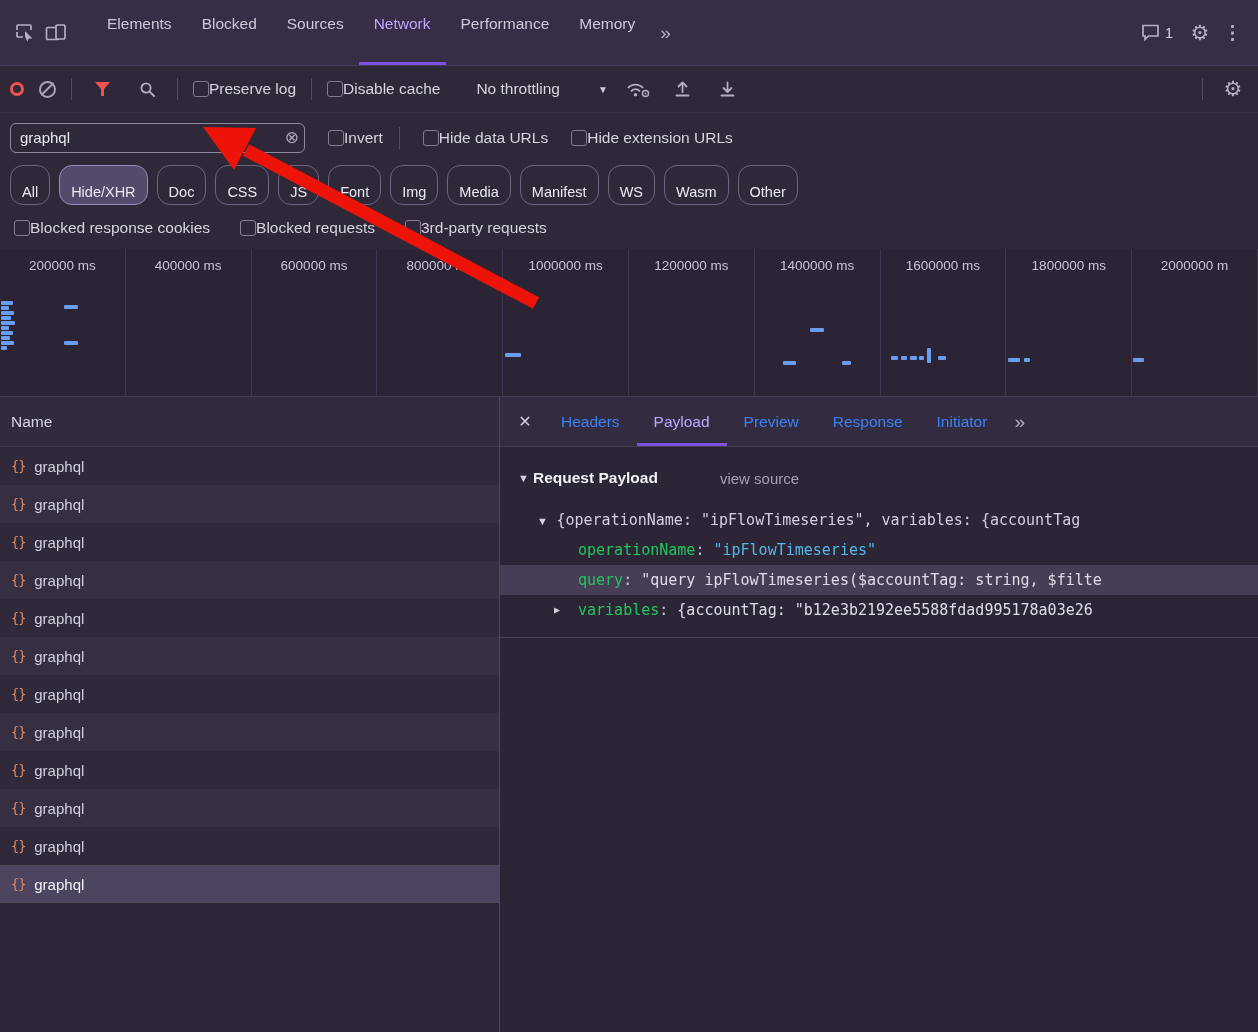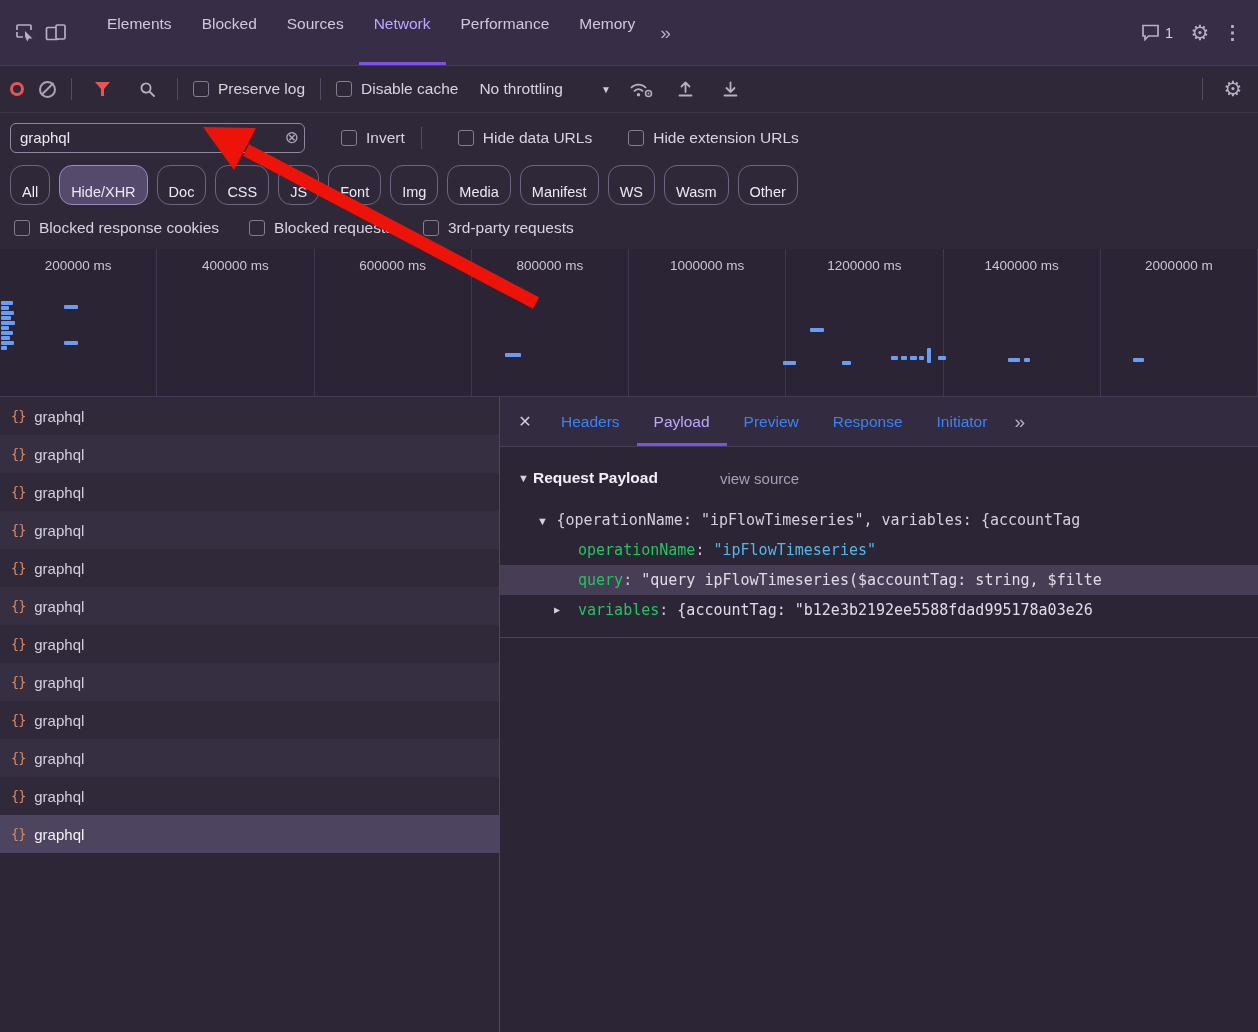--- a/index.html
+++ b/index.html
@@ -38,7 +38,7 @@
   .clearbtn { width:17px; height:17px; border:2px solid #a9a2b6; border-radius:50%; position:relative; }
   .clearbtn::after { content:""; position:absolute; left:-2px; top:5.5px; width:17px; height:2px;
     background:#a9a2b6; transform:rotate(-45deg); }
-  .check { display:inline-flex; align-items:center; gap:9px; font-size:15.5px; color:#d8d3e0; }
+  .check { display:inline-flex; align-items:center; font-size:15.5px; color:#d8d3e0; }
   .cb { width:16px; height:16px; border:1.5px solid #837c92; border-radius:3px; background:transparent; flex:none; }
   .dropdown { display:flex; align-items:center; font-size:15.5px; color:#d8d3e0; margin-left:6px; }
   .caret { font-size:10px; color:#cfc9da; margin-left:38px; }

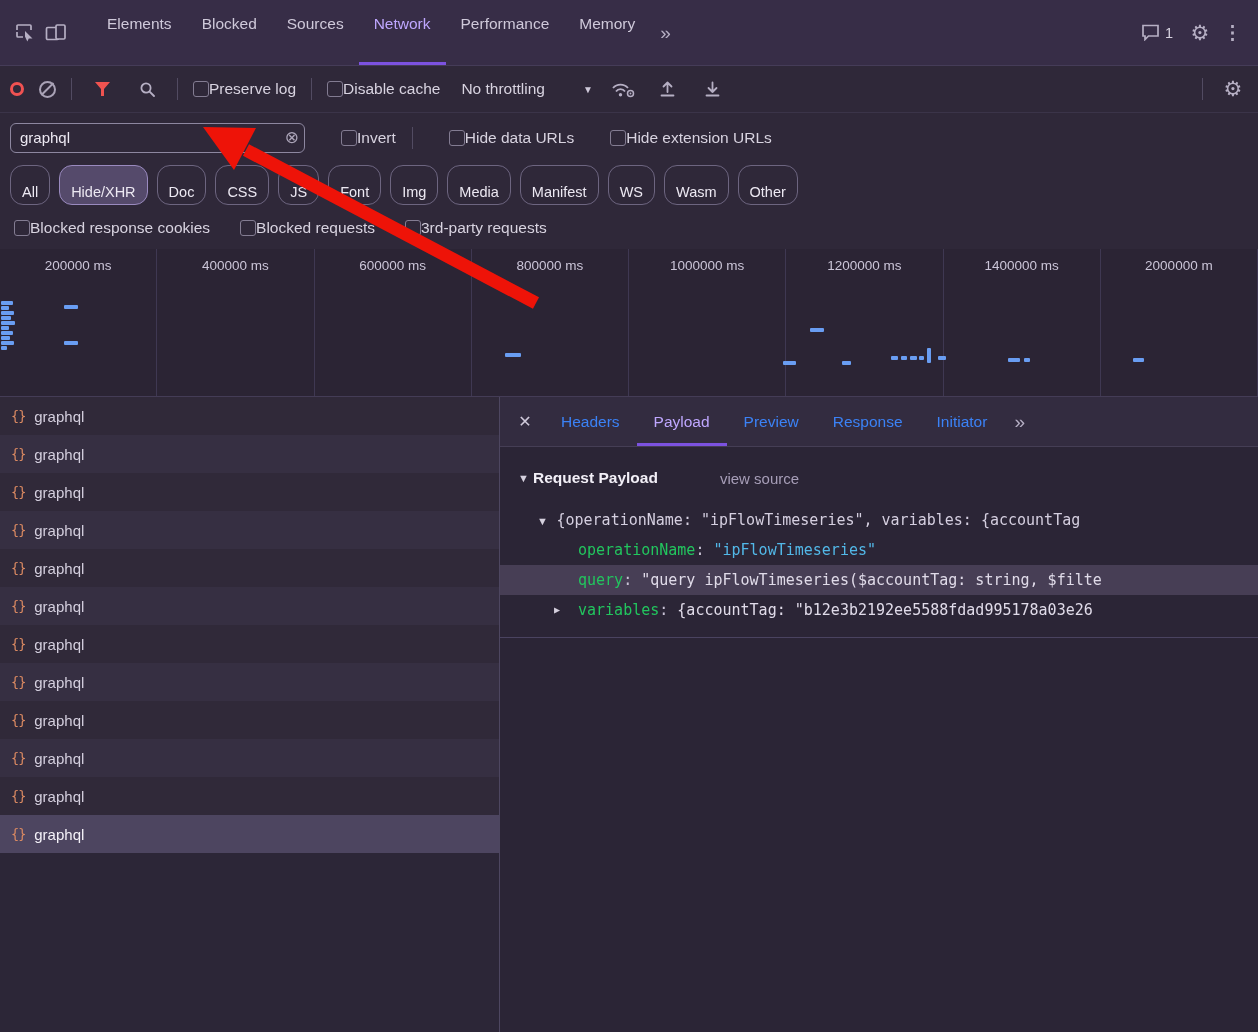--- a/index.html
+++ b/index.html
@@ -40,7 +40,7 @@
     background:#a9a2b6; transform:rotate(-45deg); }
   .check { display:inline-flex; align-items:center; font-size:15.5px; color:#d8d3e0; }
   .cb { width:16px; height:16px; border:1.5px solid #837c92; border-radius:3px; background:transparent; flex:none; }
-  .dropdown { display:flex; align-items:center; font-size:15.5px; color:#d8d3e0; margin-left:6px; }
+  .dropdown { display:flex; align-items:center; font-size:15.5px; color:#d8d3e0; margin-left:21px; }
   .caret { font-size:10px; color:#cfc9da; margin-left:38px; }
 
   

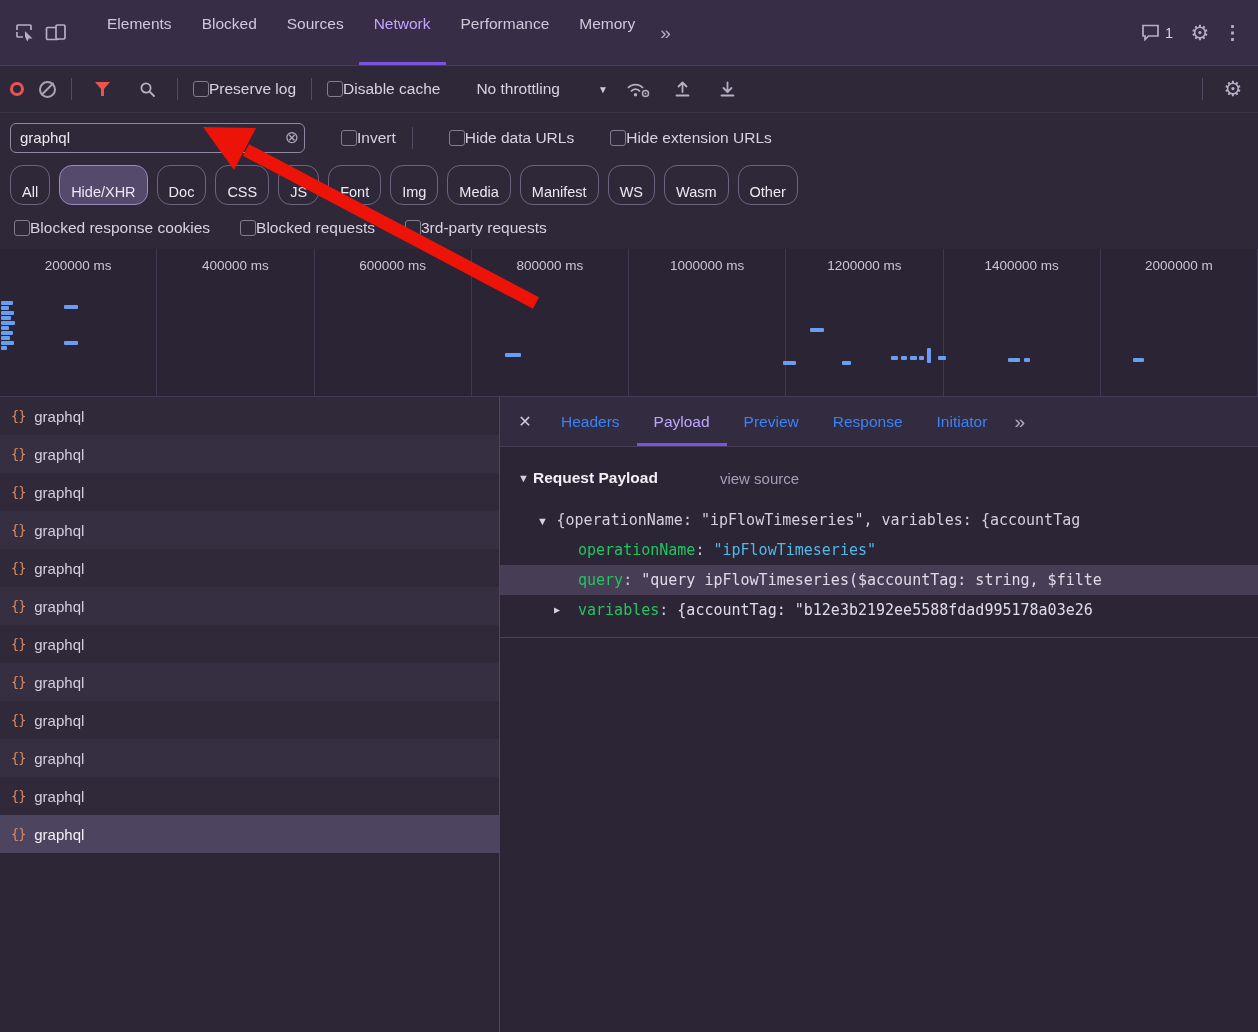--- a/index.html
+++ b/index.html
@@ -50,7 +50,7 @@
     border-radius:6px; color:#ece8f2; font-size:15px; padding:0 28px 0 9px; outline:none;
     font-family:"Liberation Sans",sans-serif; }
   .clear-x { position:absolute; right:6px; top:5px; font-size:17px; color:#aba4b8; line-height:19px; }
-  .filterrow .check { margin-left:20px; }
+  .filterrow .check { margin-left:7px; }
 
   
   .pillsrow { height:45px; gap:9px; }

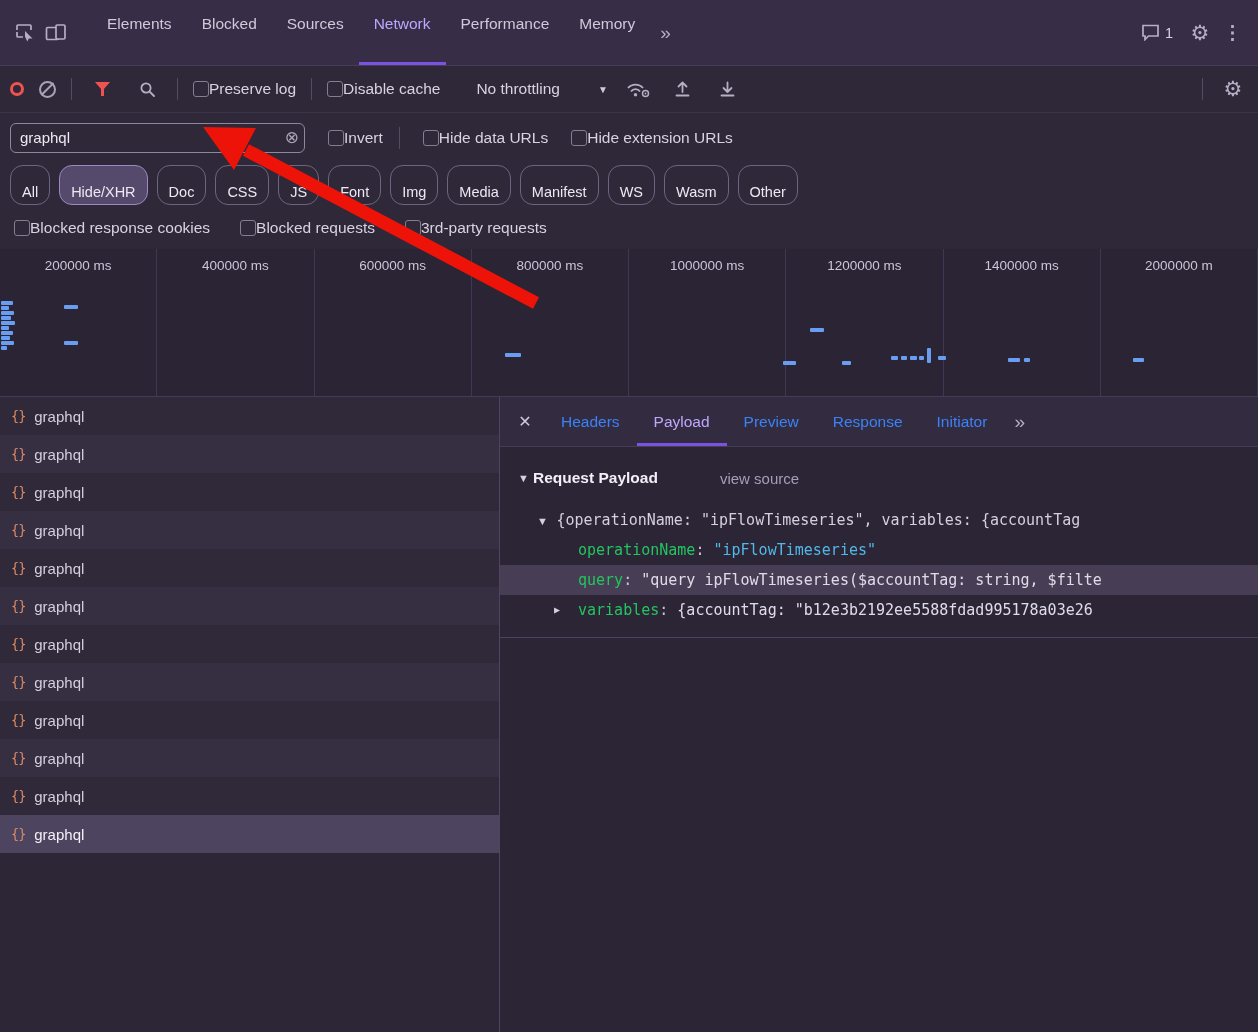--- a/index.html
+++ b/index.html
@@ -263,6 +263,7 @@
         <div class="tl-col"><span class="tl-label">1000000 ms</span></div>
         <div class="tl-col"><span class="tl-label">1200000 ms</span></div>
         <div class="tl-col"><span class="tl-label">1400000 ms</span></div>
+        <div class="tl-col"><span class="tl-label">1600000 ms</span></div>
         <div class="tl-col"><span class="tl-label">2000000 m</span></div>
       </div>
     <div id="tl-bars">

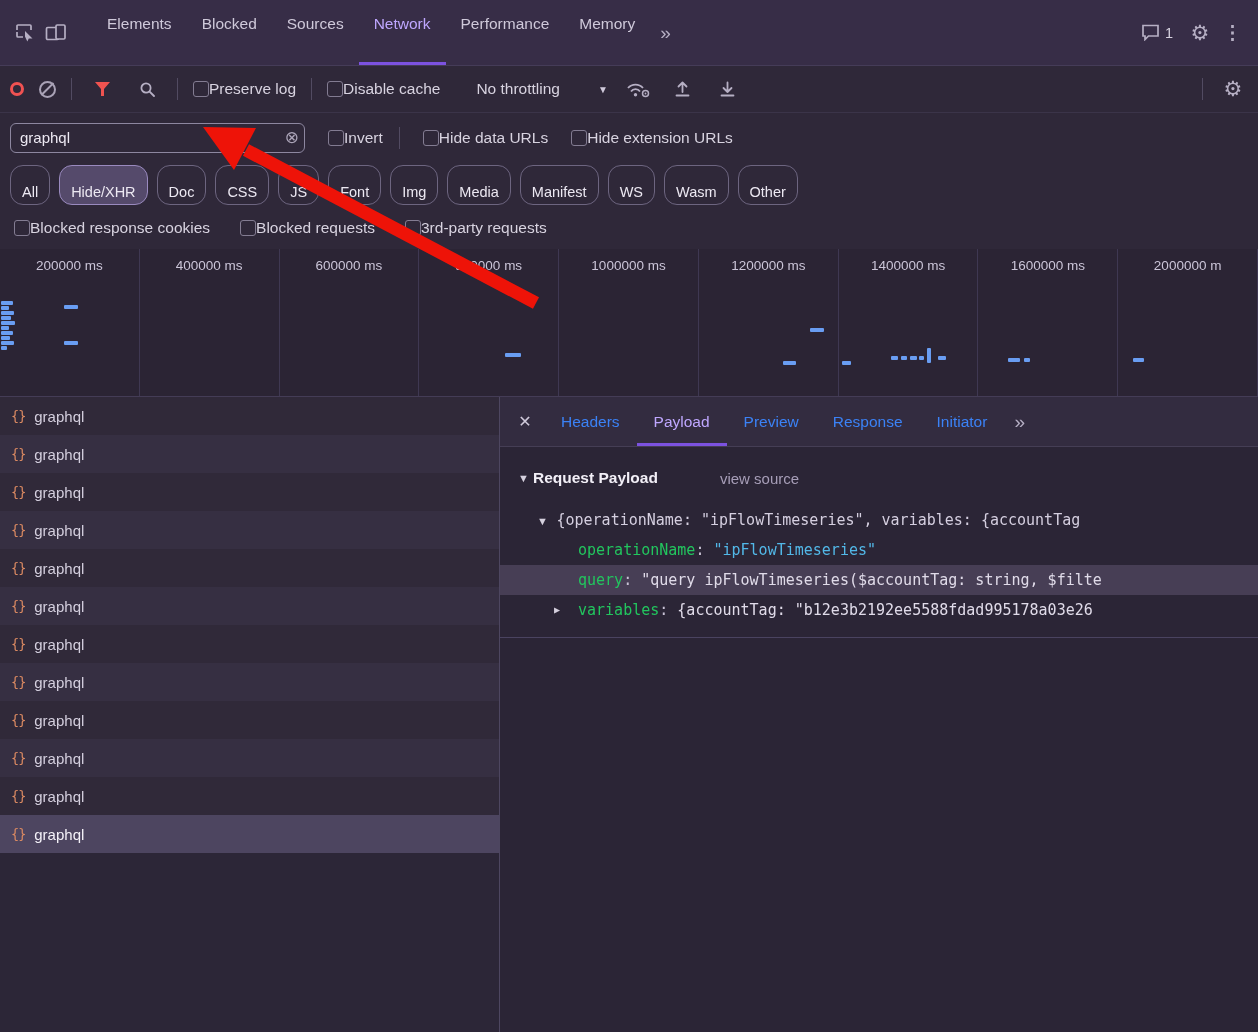--- a/index.html
+++ b/index.html
@@ -264,6 +264,7 @@
         <div class="tl-col"><span class="tl-label">1200000 ms</span></div>
         <div class="tl-col"><span class="tl-label">1400000 ms</span></div>
         <div class="tl-col"><span class="tl-label">1600000 ms</span></div>
+        <div class="tl-col"><span class="tl-label">1800000 ms</span></div>
         <div class="tl-col"><span class="tl-label">2000000 m</span></div>
       </div>
     <div id="tl-bars">

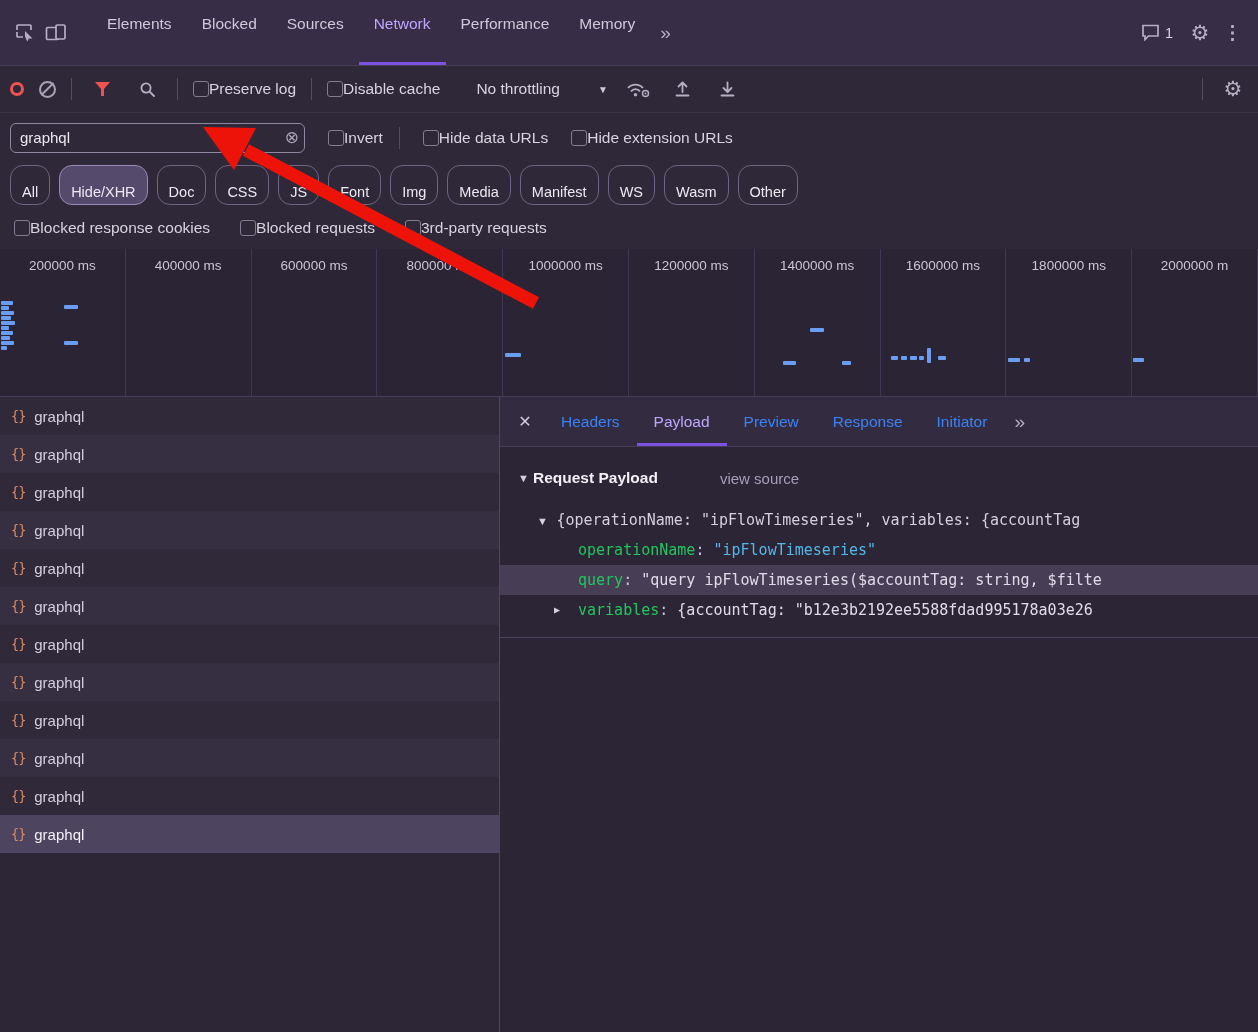--- a/index.html
+++ b/index.html
@@ -298,6 +298,7 @@
 
   <div class="main">
     <div class="left">
+      <div class="name-header">Name</div>
       <div id="req-list">
           <div class="req-row">
             <span class="req-icon">{}</span>

